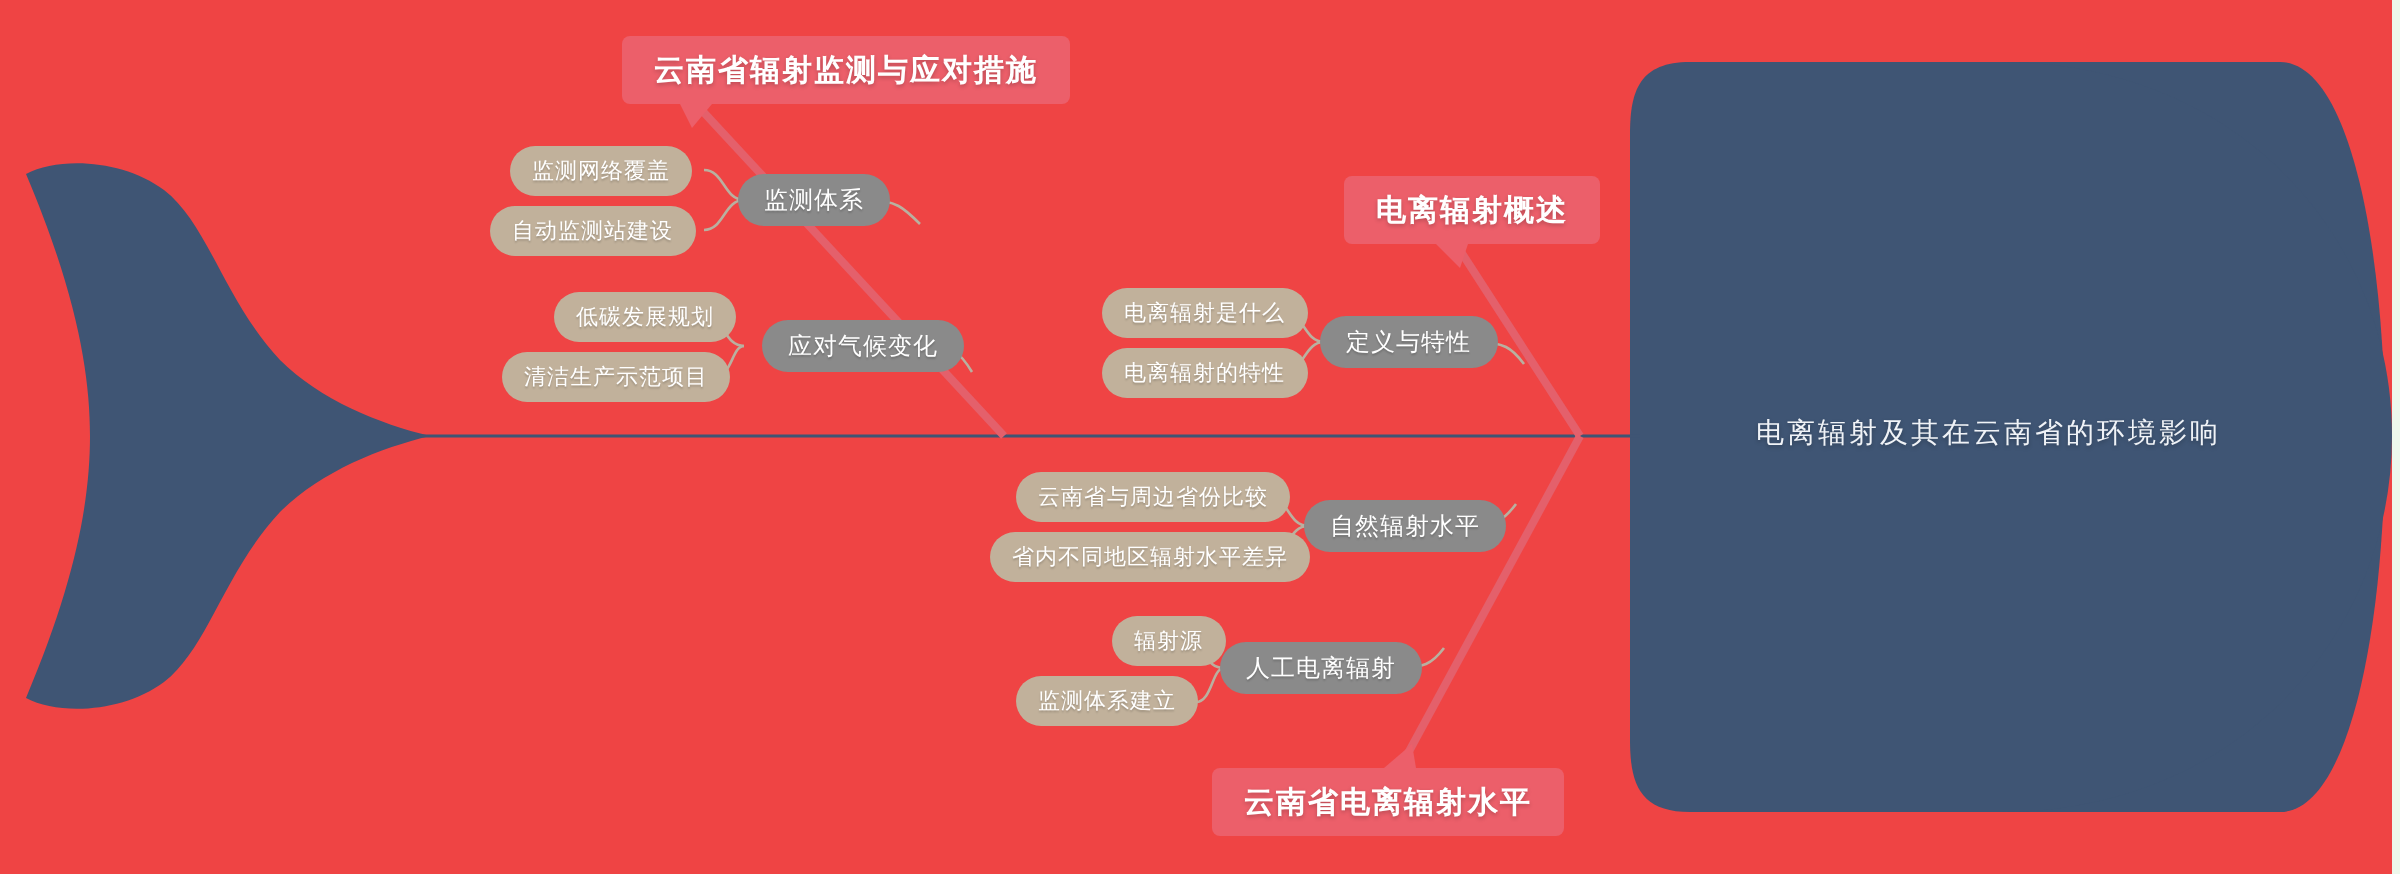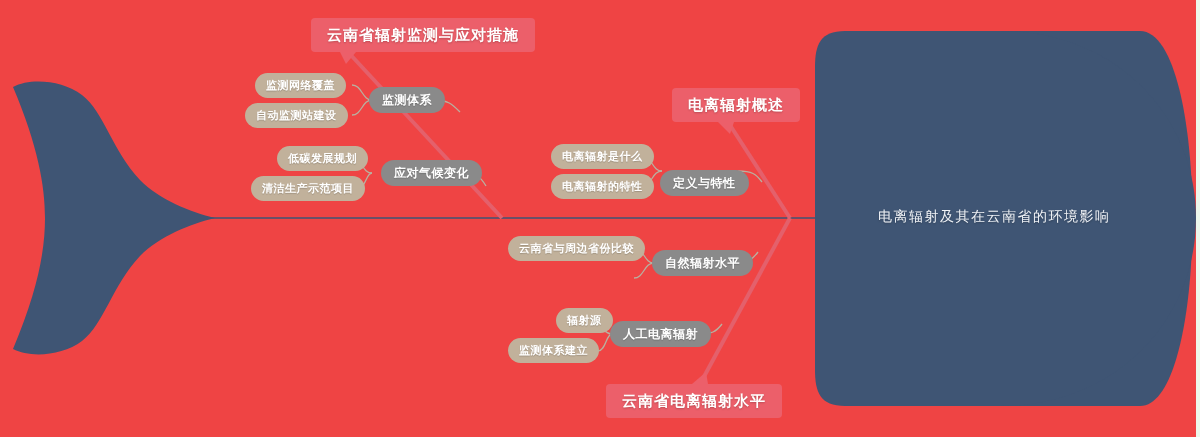--- a/index.html
+++ b/index.html
@@ -35,7 +35,6 @@
     color: #ffffff;
     letter-spacing: 0.5px;
     text-shadow: 0 1px 1px rgba(0,0,0,0.18);
-    font-weight: bold;
   }
   .leaf {
     background: #c1b19b;

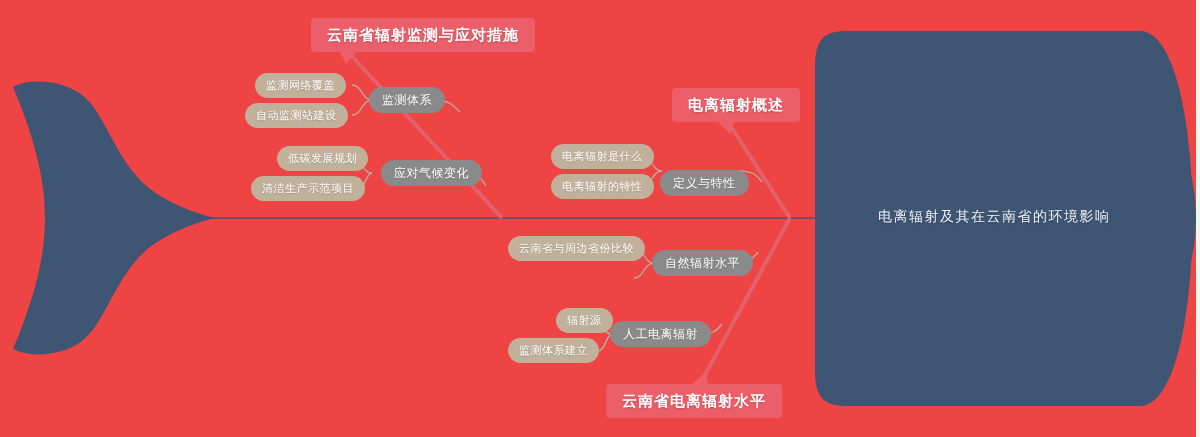--- a/index.html
+++ b/index.html
@@ -142,7 +142,7 @@
   <div class="node mid" style="left:381px; top:160px;">应对气候变化</div>
   <div class="node leaf" style="left:251px; top:176px;">清洁生产示范项目</div>
 
-  <div class="node mid" style="left:660px; top:170px;">定义与特性</div>
+  <div class="node mid" style="left:660px; top:158px;">定义与特性</div>
   <div class="node leaf" style="left:551px; top:144px;">电离辐射是什么</div>
   <div class="node leaf" style="left:551px; top:174px;">电离辐射的特性</div>
 

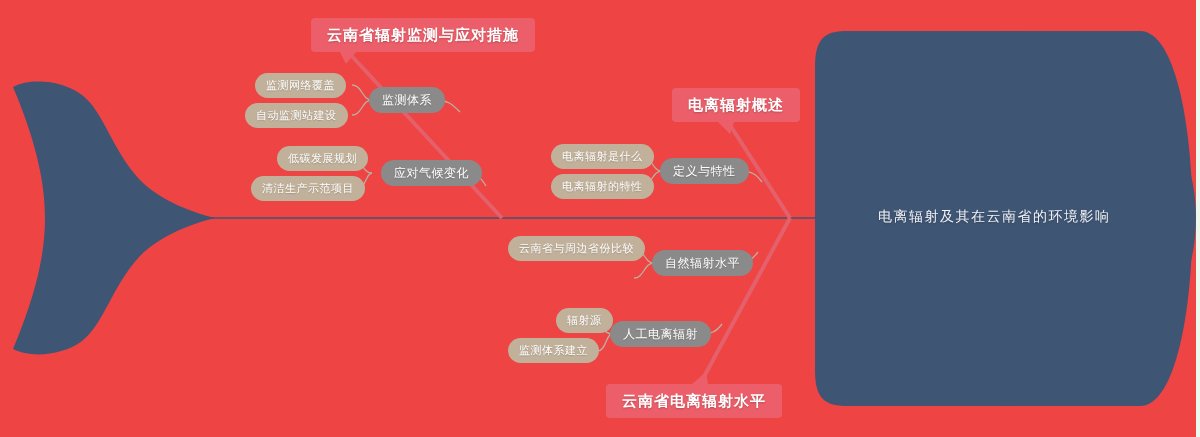--- a/index.html
+++ b/index.html
@@ -148,6 +148,7 @@
 
   <div class="node mid" style="left:652px; top:250px;">自然辐射水平</div>
   <div class="node leaf" style="left:508px; top:236px;">云南省与周边省份比较</div>
+  <div class="node leaf" style="left:495px; top:266px;">省内不同地区辐射水平差异</div>
 
   <div class="node mid" style="left:610px; top:321px;">人工电离辐射</div>
   <div class="node leaf" style="left:556px; top:308px;">辐射源</div>

